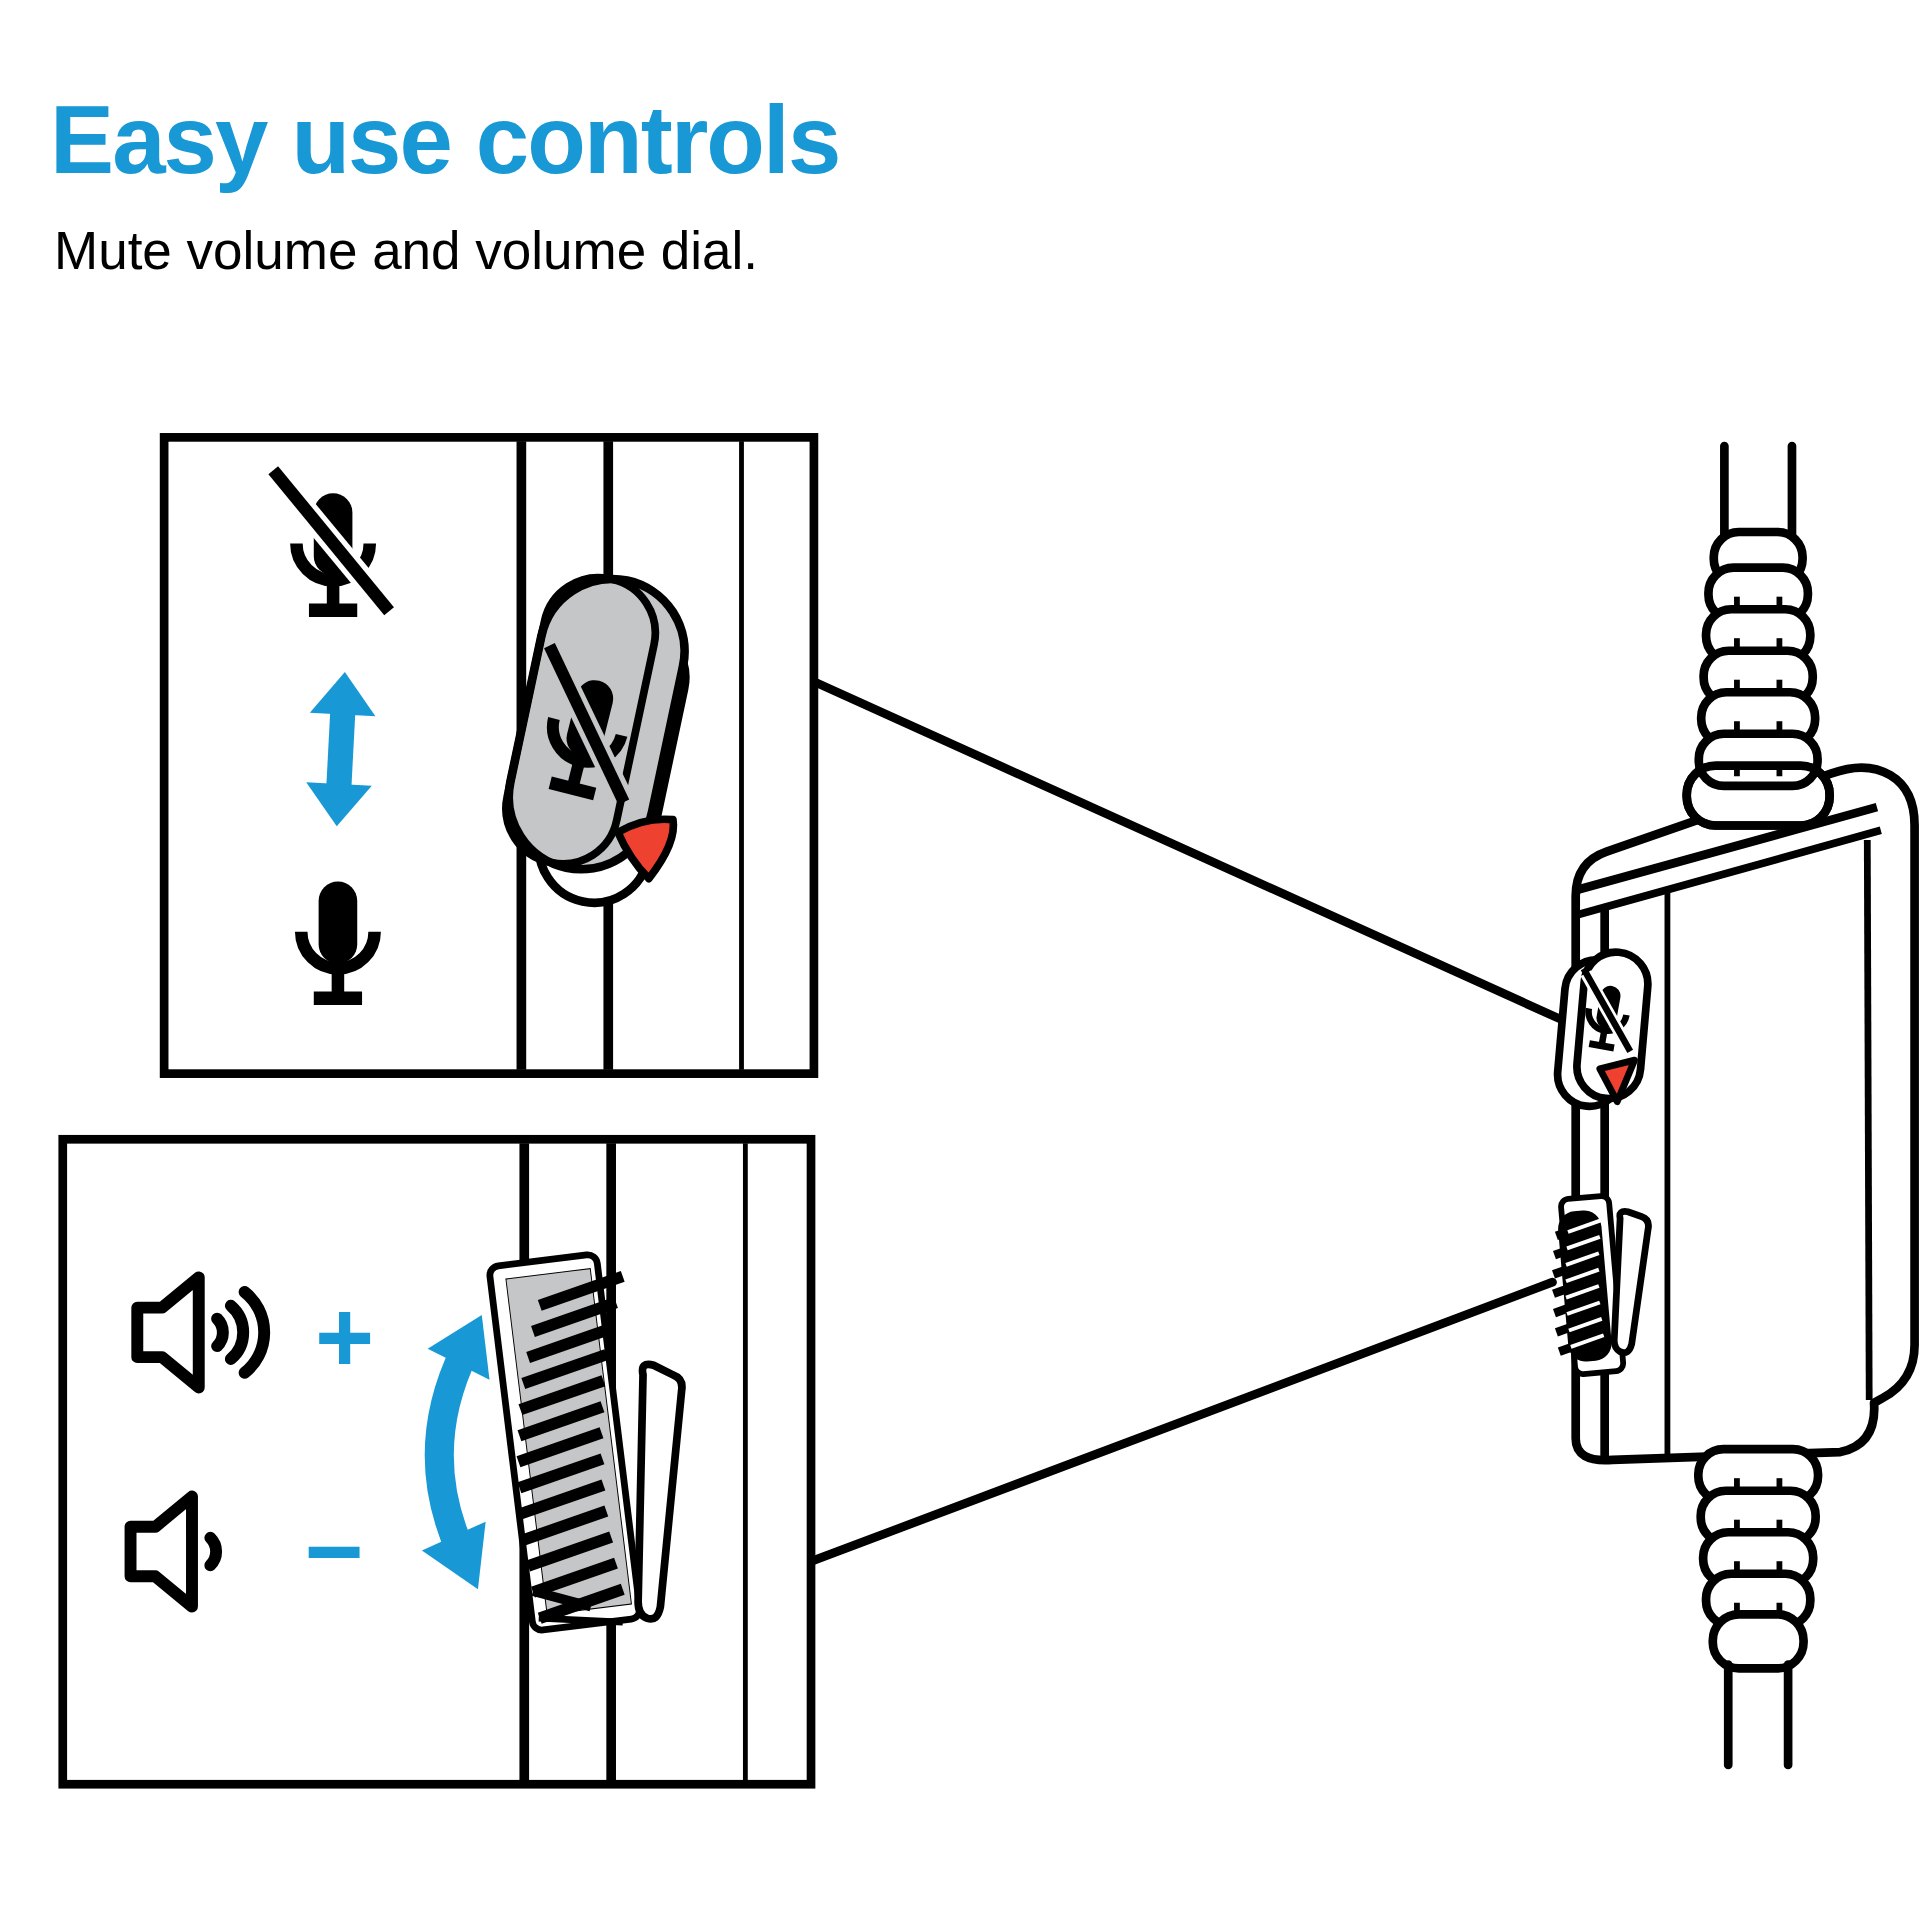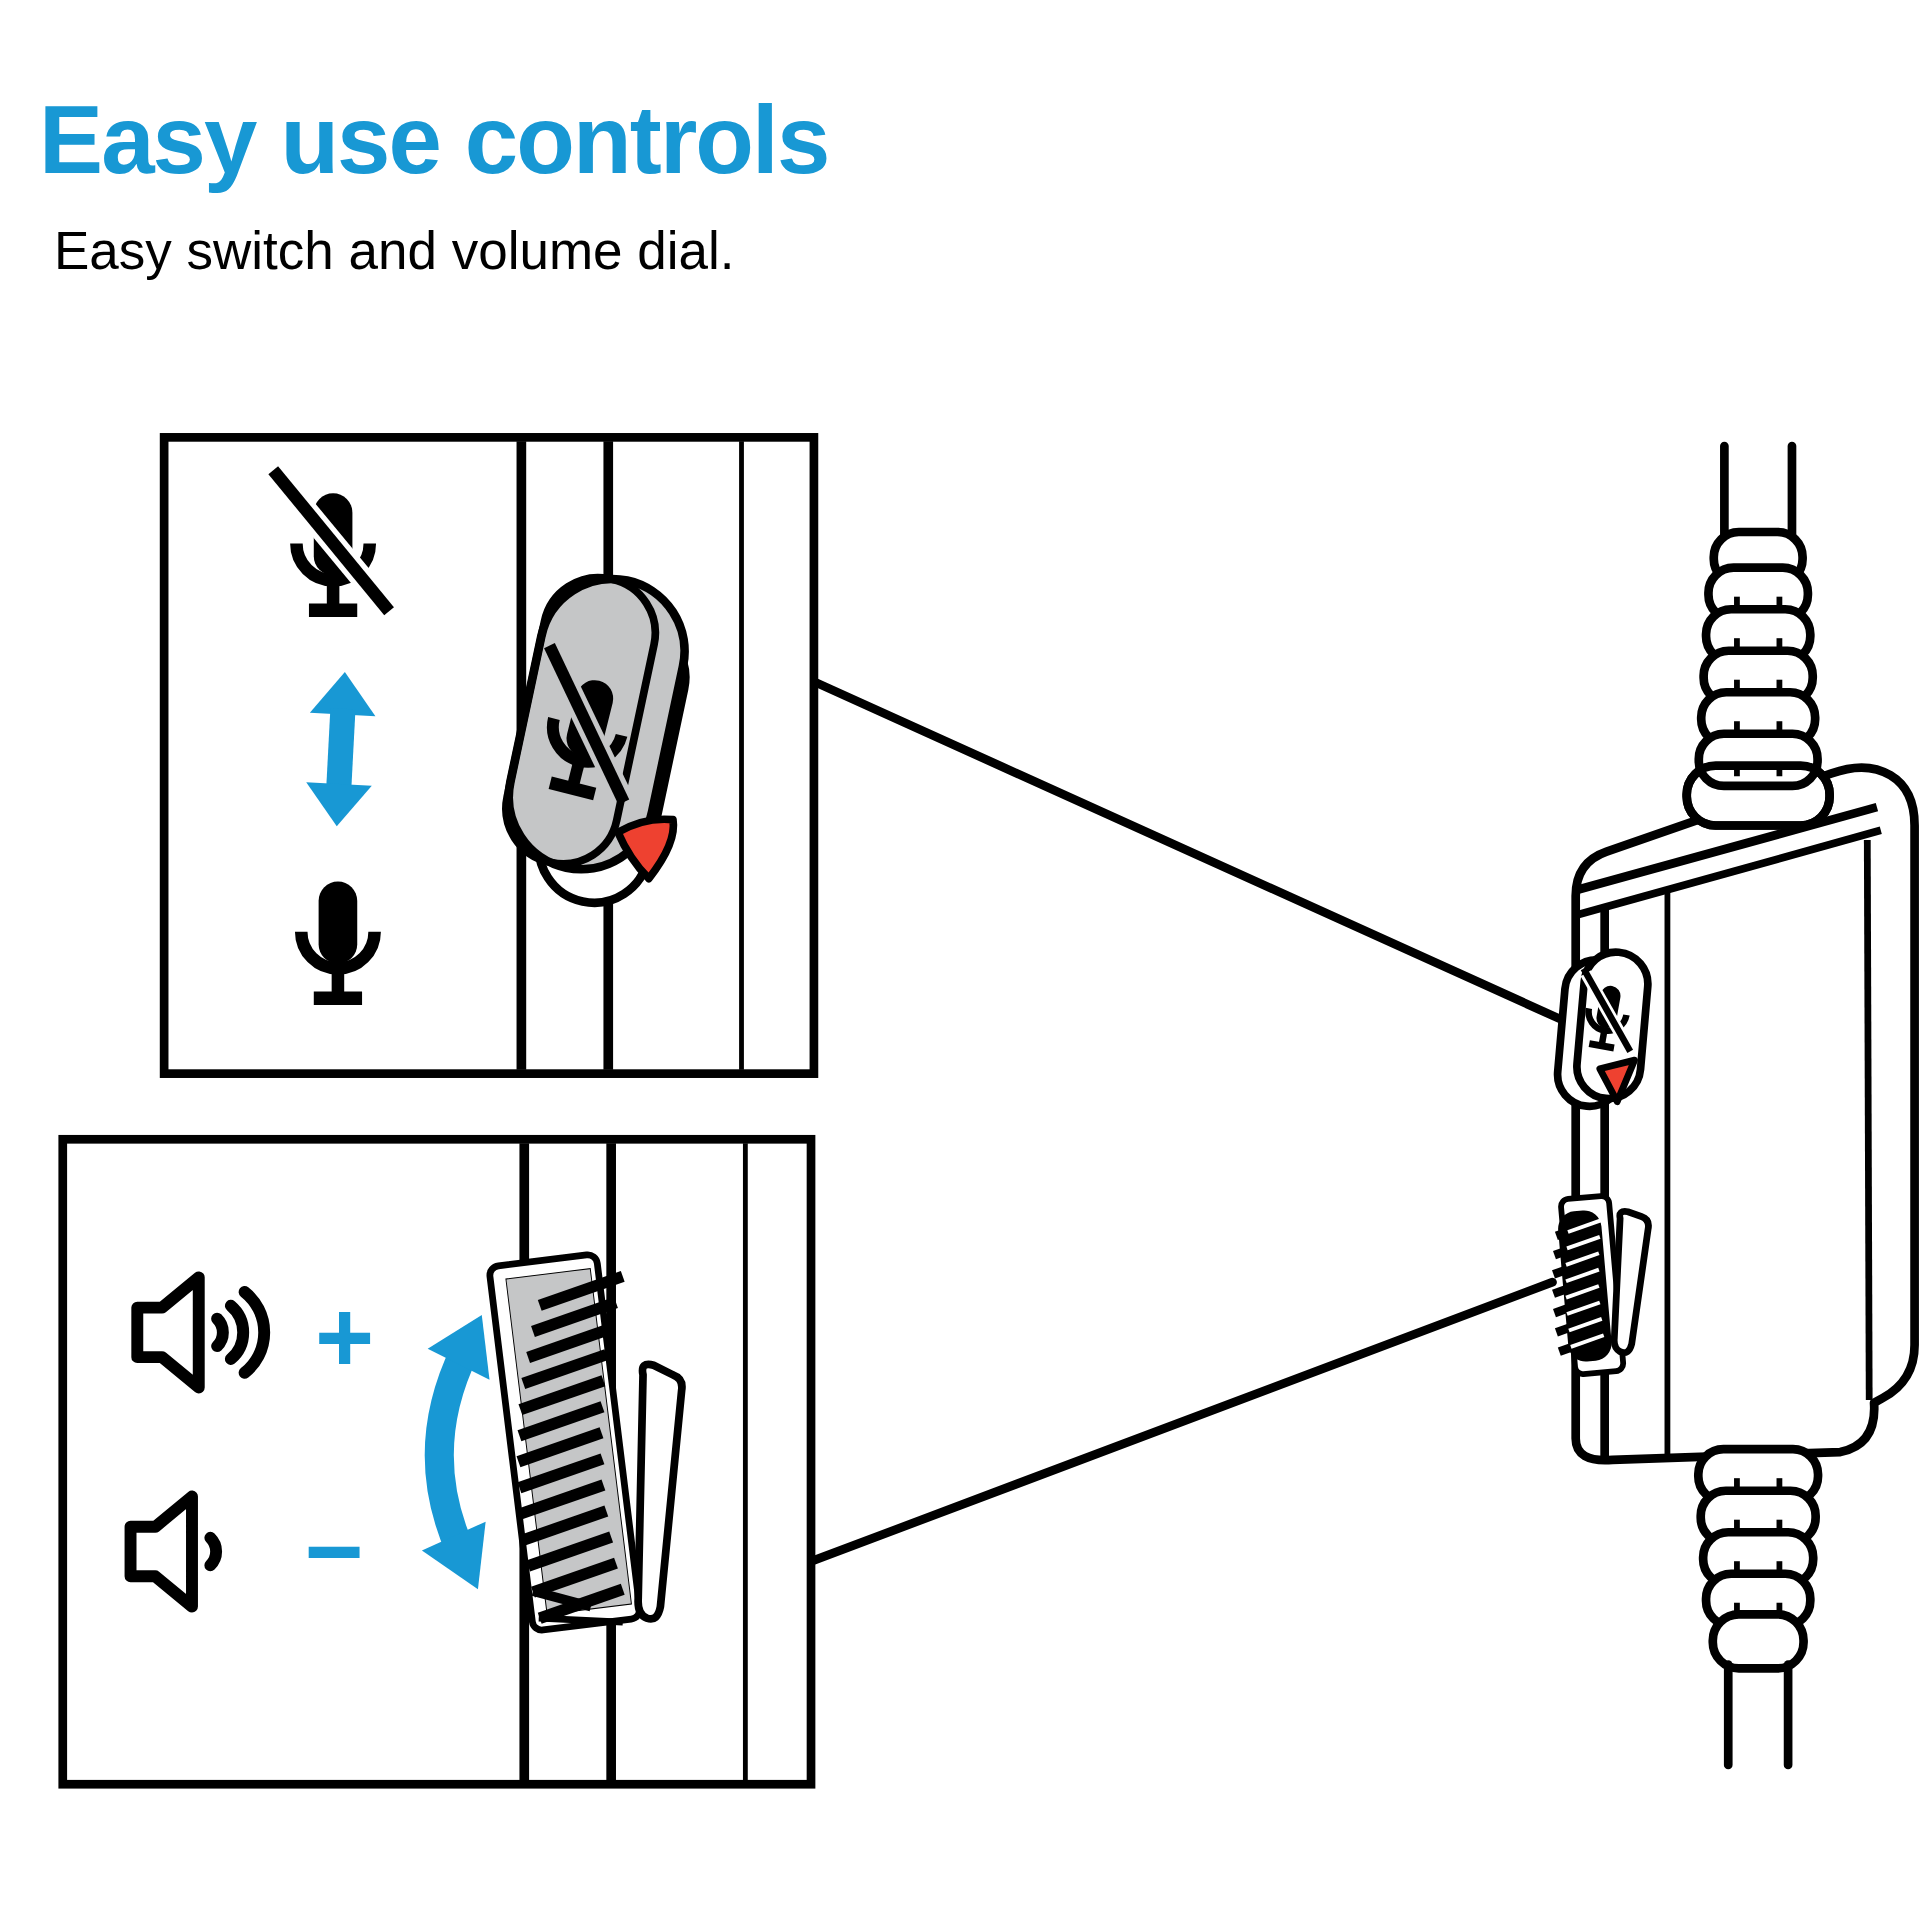--- a/index.html
+++ b/index.html
@@ -11,7 +11,7 @@
   html,body{margin:0;padding:0;background:#fff;}
   body{width:1931px;height:1931px;position:relative;font-family:"Liberation Sans",sans-serif;overflow:hidden;}
   .page-title{
-    position:absolute;left:39px;top:85px;
+    position:absolute;left:50px;top:85px;
     font-size:96px;font-weight:bold;letter-spacing:-1.9px;
     color:var(--accent-blue);
   }

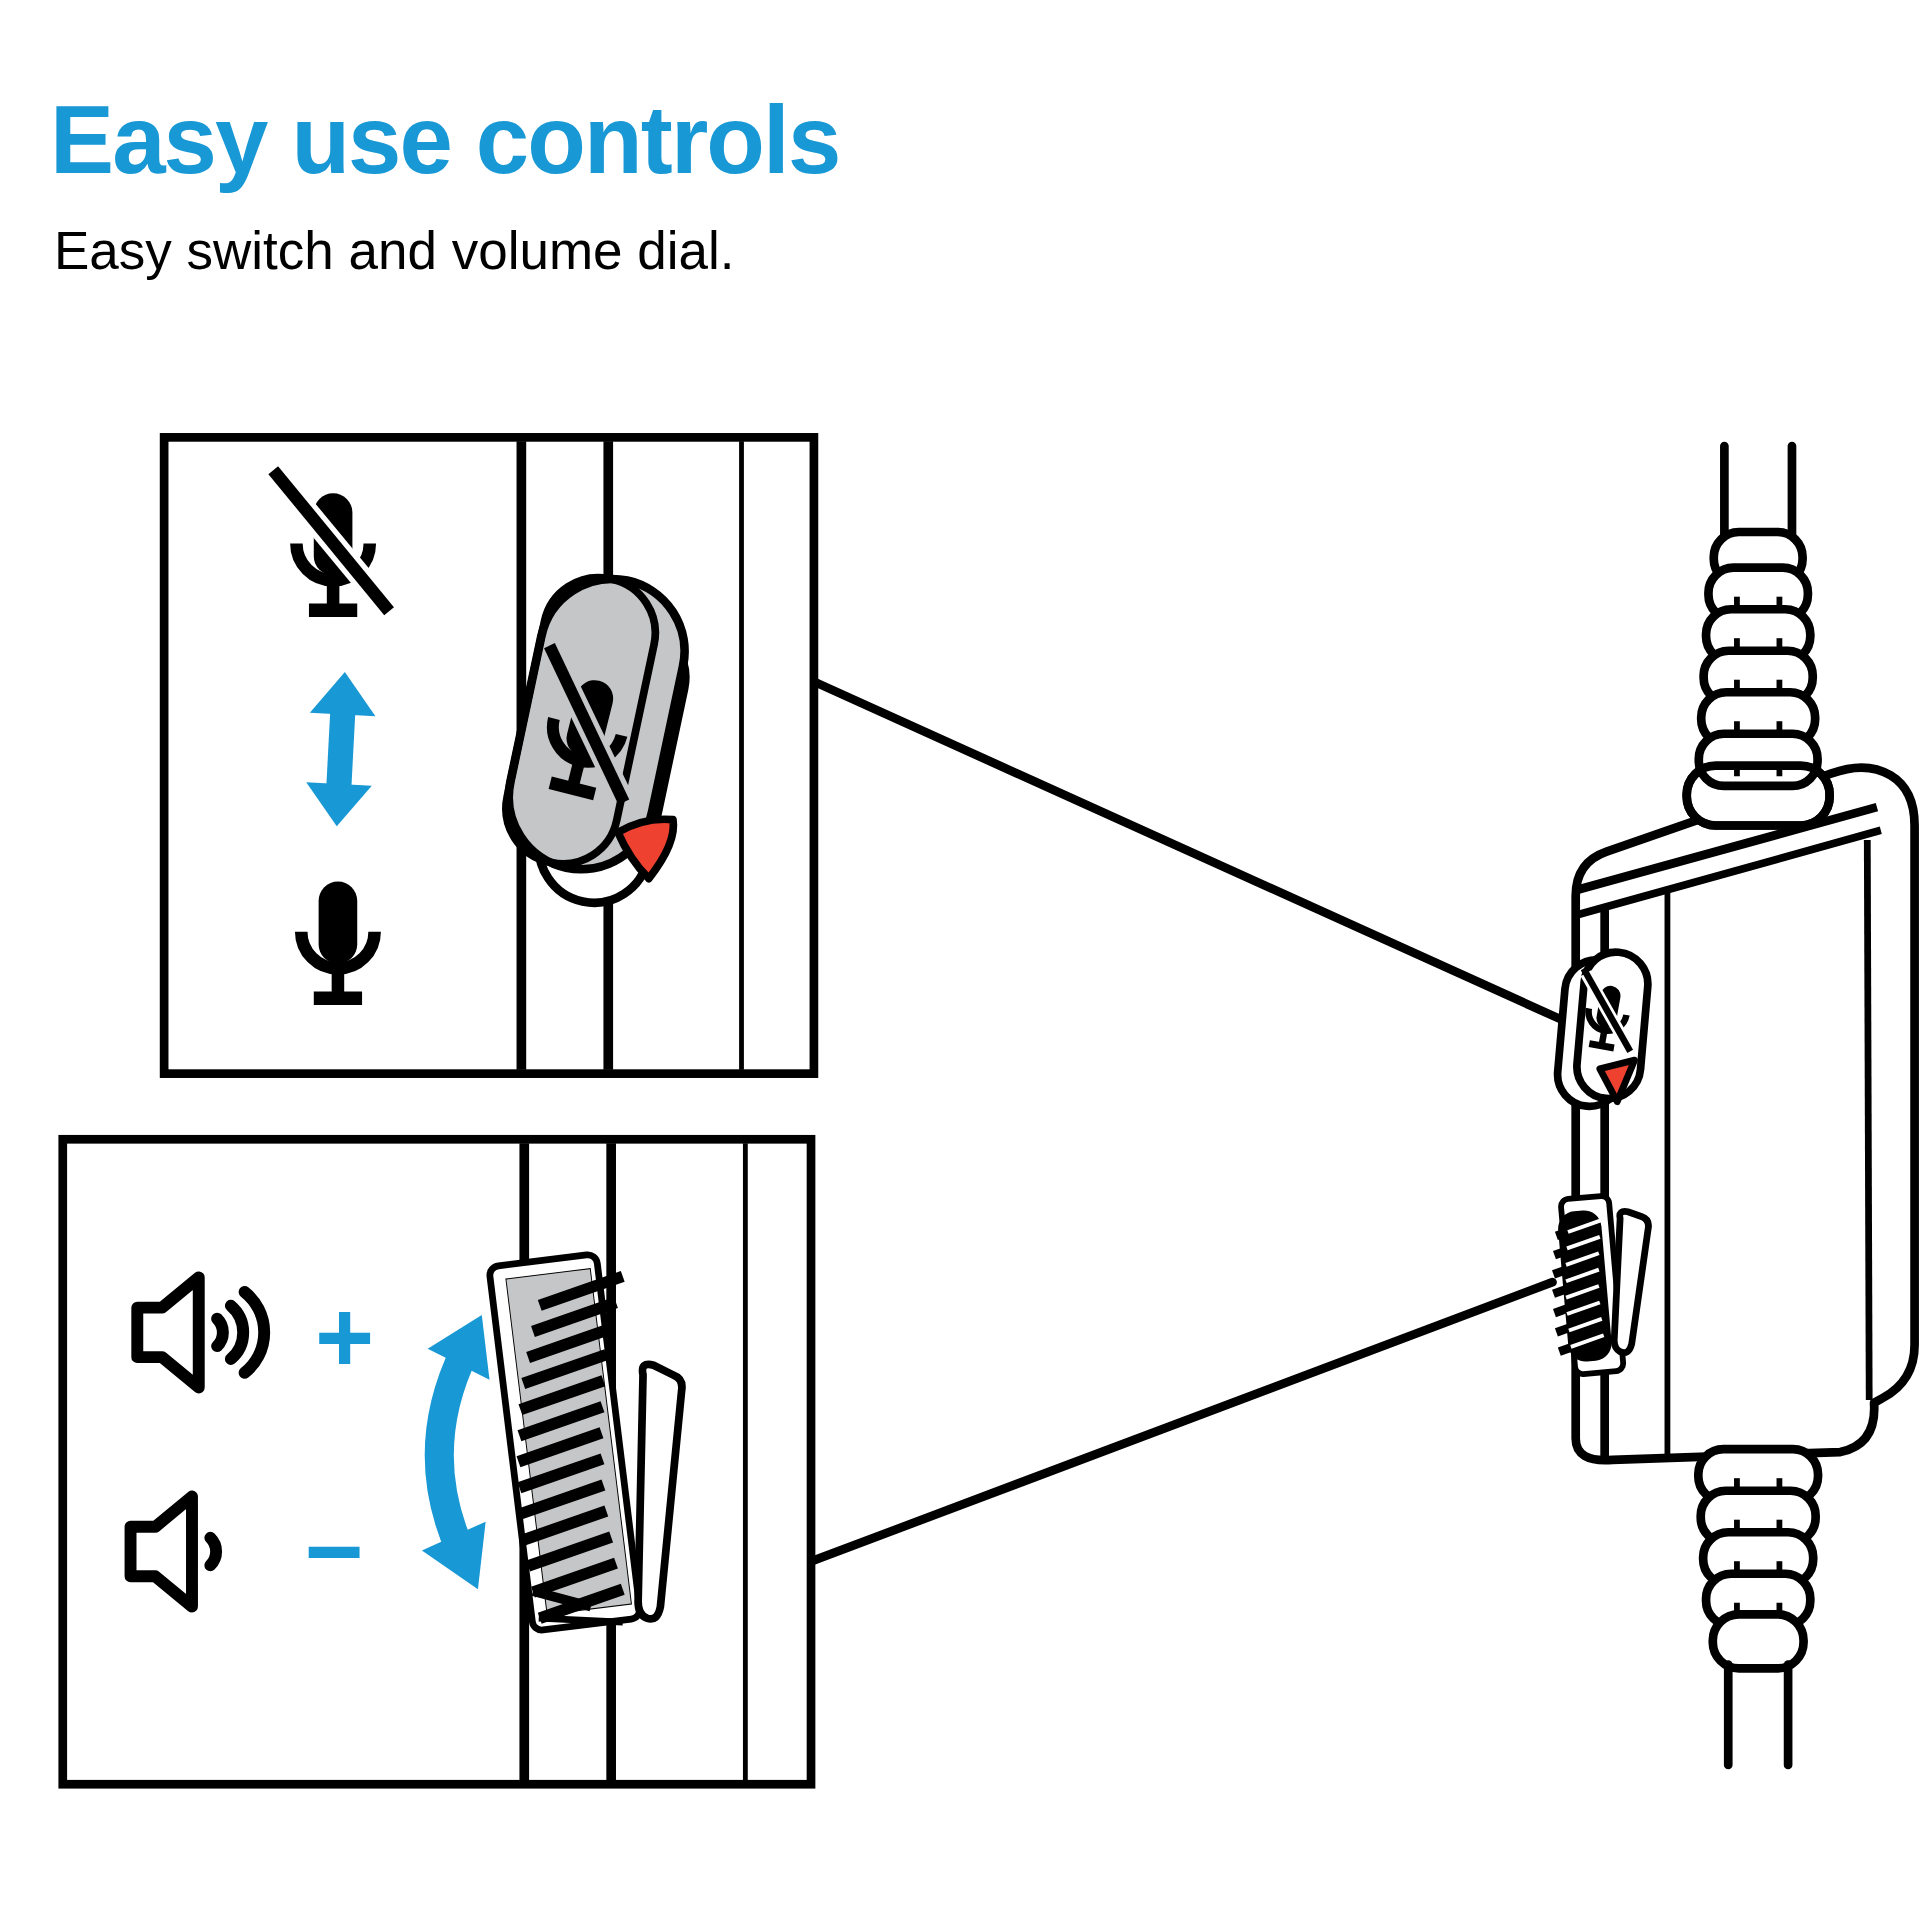--- a/index.html
+++ b/index.html
@@ -37,7 +37,7 @@
 <body style="background: rgb(255, 255, 255);">
 
 <div class="page-title">Easy use controls</div>
-<div class="page-subtitle">Easy switch and volume dial.</div>
+<div class="page-subtitle">Mute volume and volume dial.</div>
 
 <svg class="diagram" width="1931" height="1931" viewBox="0 0 2000 2000" xmlns="http://www.w3.org/2000/svg">
 

